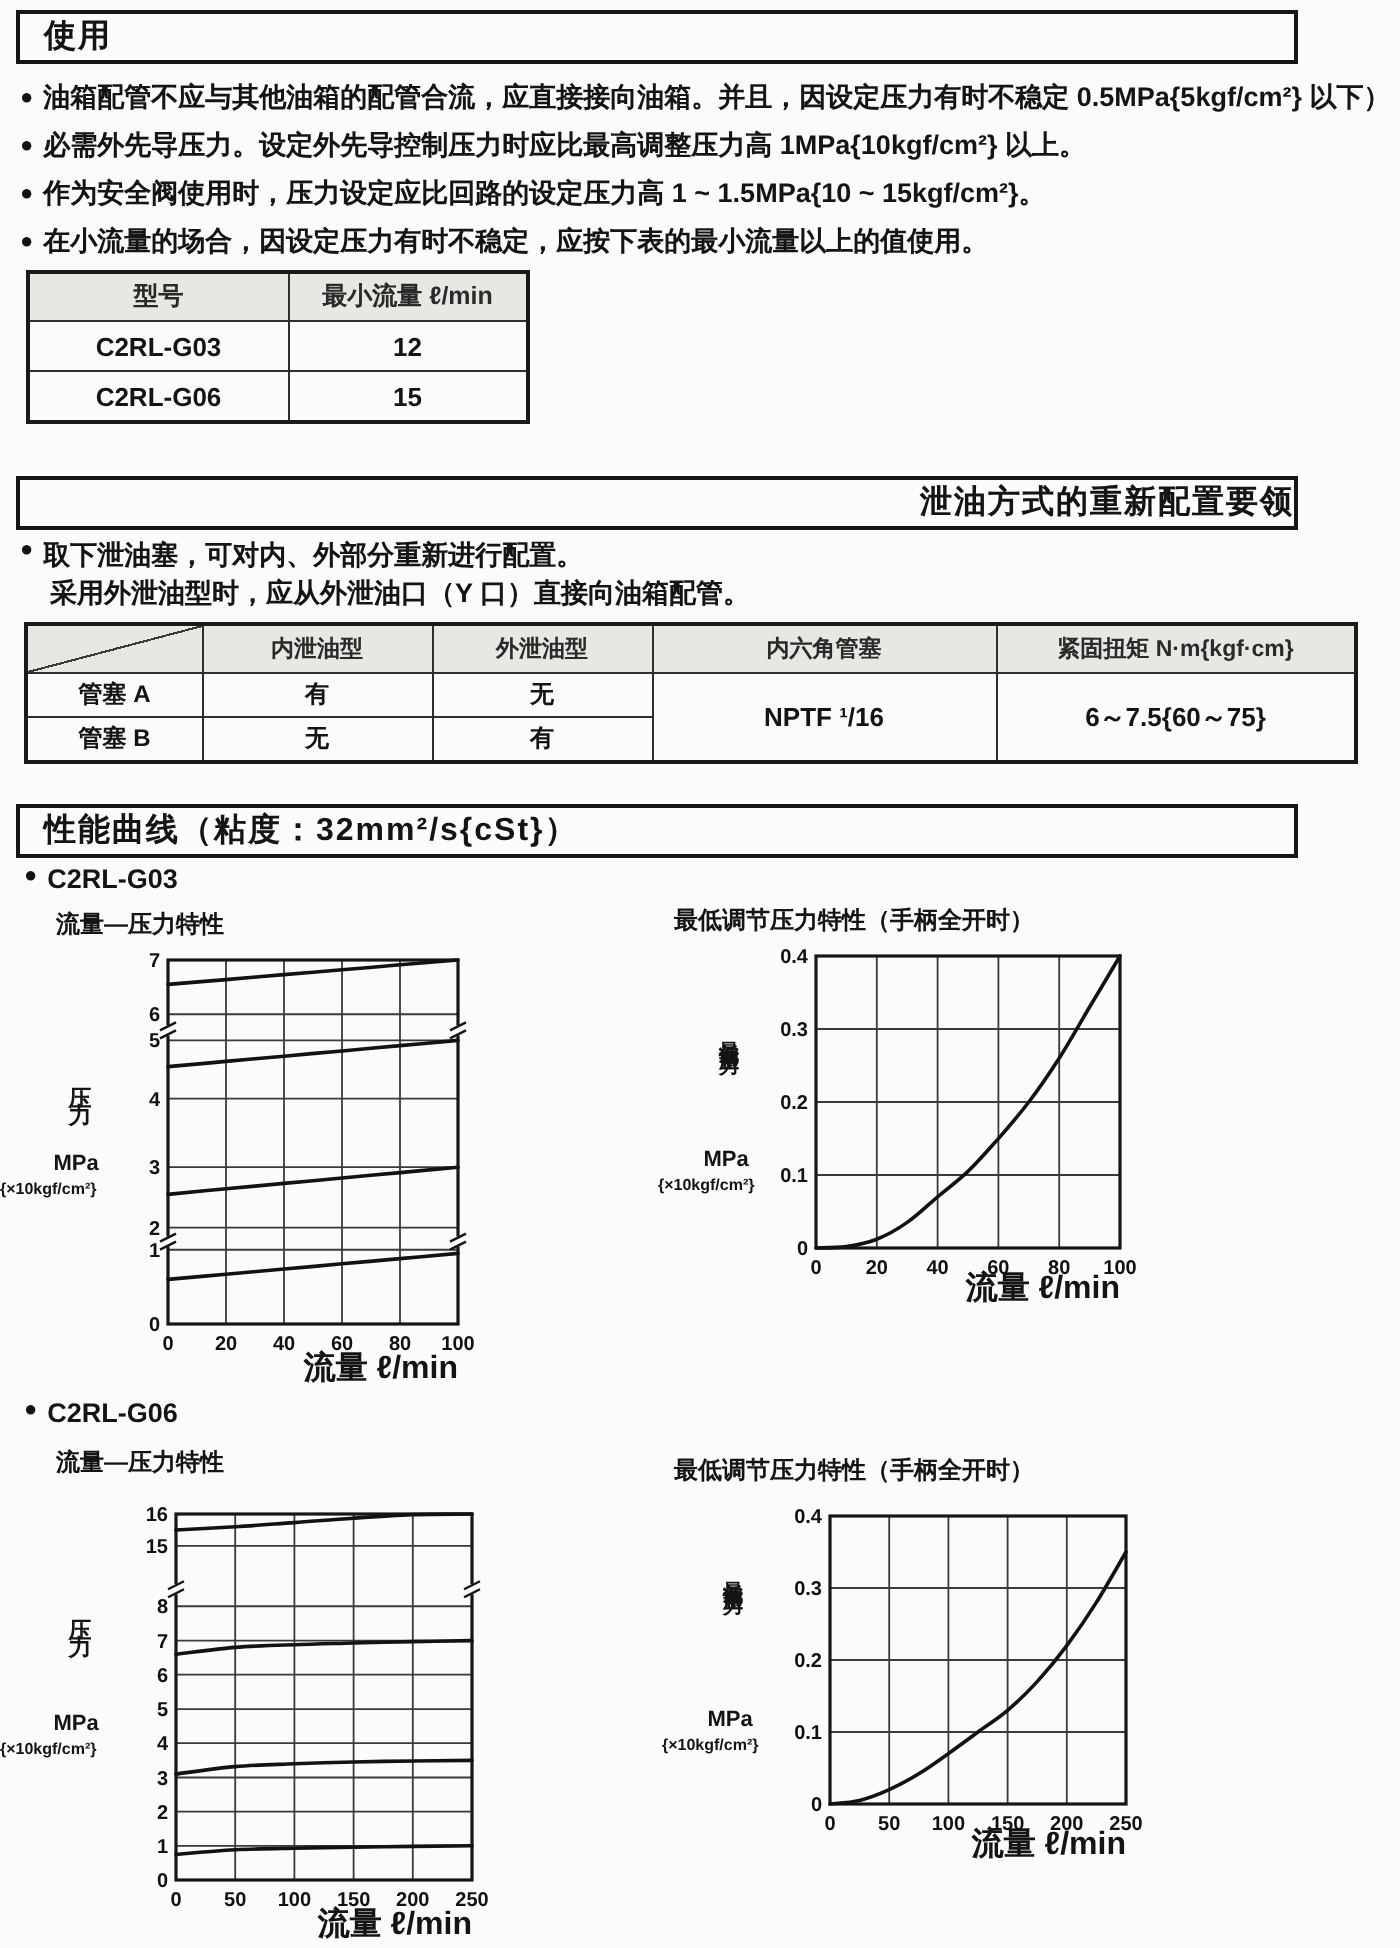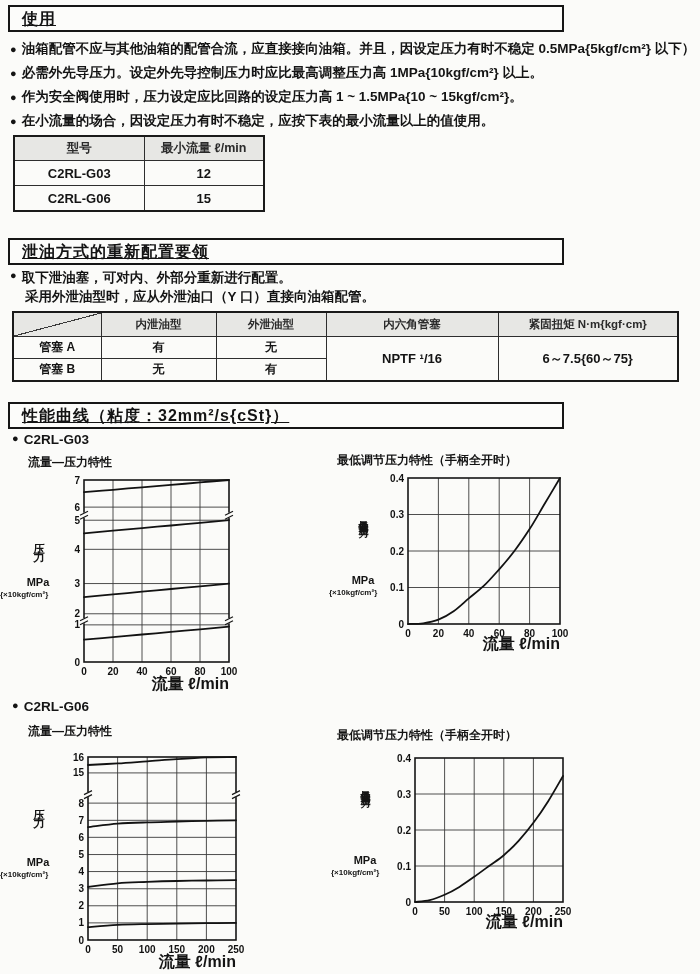--- a/index.html
+++ b/index.html
@@ -5,9 +5,9 @@
   html,body{margin:0;padding:0;background:#e9e9e7;}
   .page{position:relative;width:700px;height:974px;background:#fbfbf9;
         font-family:"Liberation Sans","DejaVu Sans",sans-serif;color:#141414;overflow:hidden;}
-  .sechdr{position:absolute;left:8px;width:556px;height:27px;border:2px solid #161616;
+  .sechdr{position:absolute;left:8px;width:641px;height:27px;border:2px solid #161616;
           background:#fcfcfa;box-sizing:border-box;font-size:16px;font-weight:bold;
-          line-height:23px;padding-left:12px;letter-spacing:1px;text-decoration:underline;}
+          line-height:23px;padding-left:12px;letter-spacing:1px;}
   .bullets{position:absolute;left:10px;top:37px;}
   .bline{display:flex;align-items:flex-start;line-height:24px;font-size:13.5px;font-weight:600;white-space:nowrap;}
   .bline .mk{margin-right:5px;font-size:11px;line-height:24px;}

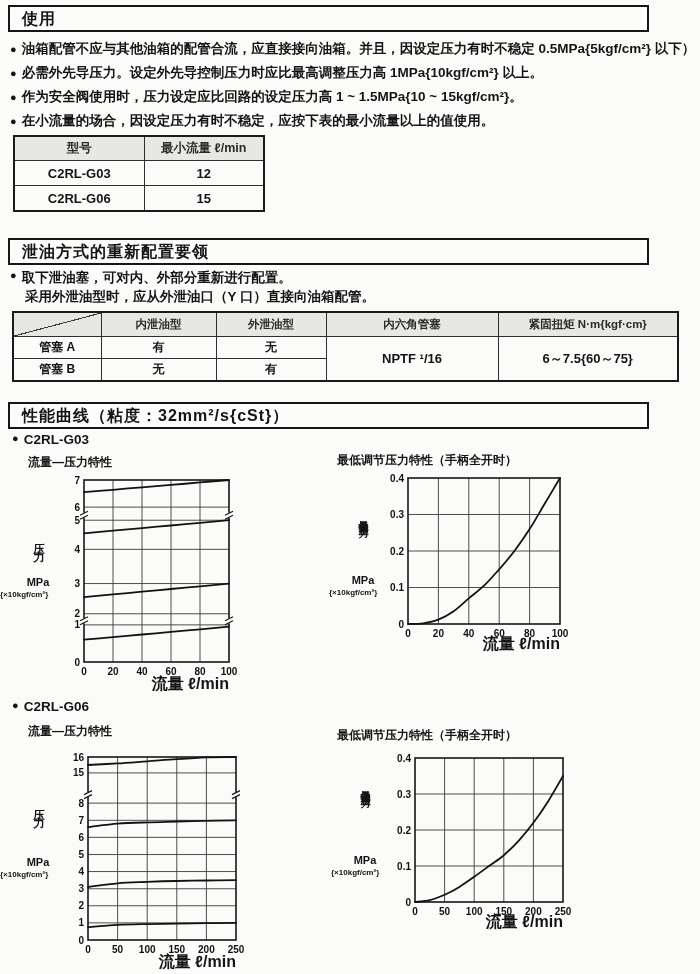--- a/index.html
+++ b/index.html
@@ -84,7 +84,7 @@
   </tbody>
     </table>
 
-  <div class="sechdr" style="top:238px;">
+  <div class="sechdr" style="top:238px;text-align:right;">
     <span>泄油方式的重新配置要领</span>
   </div>
   <div class="oneline" style="left:10px;top:269px;">

